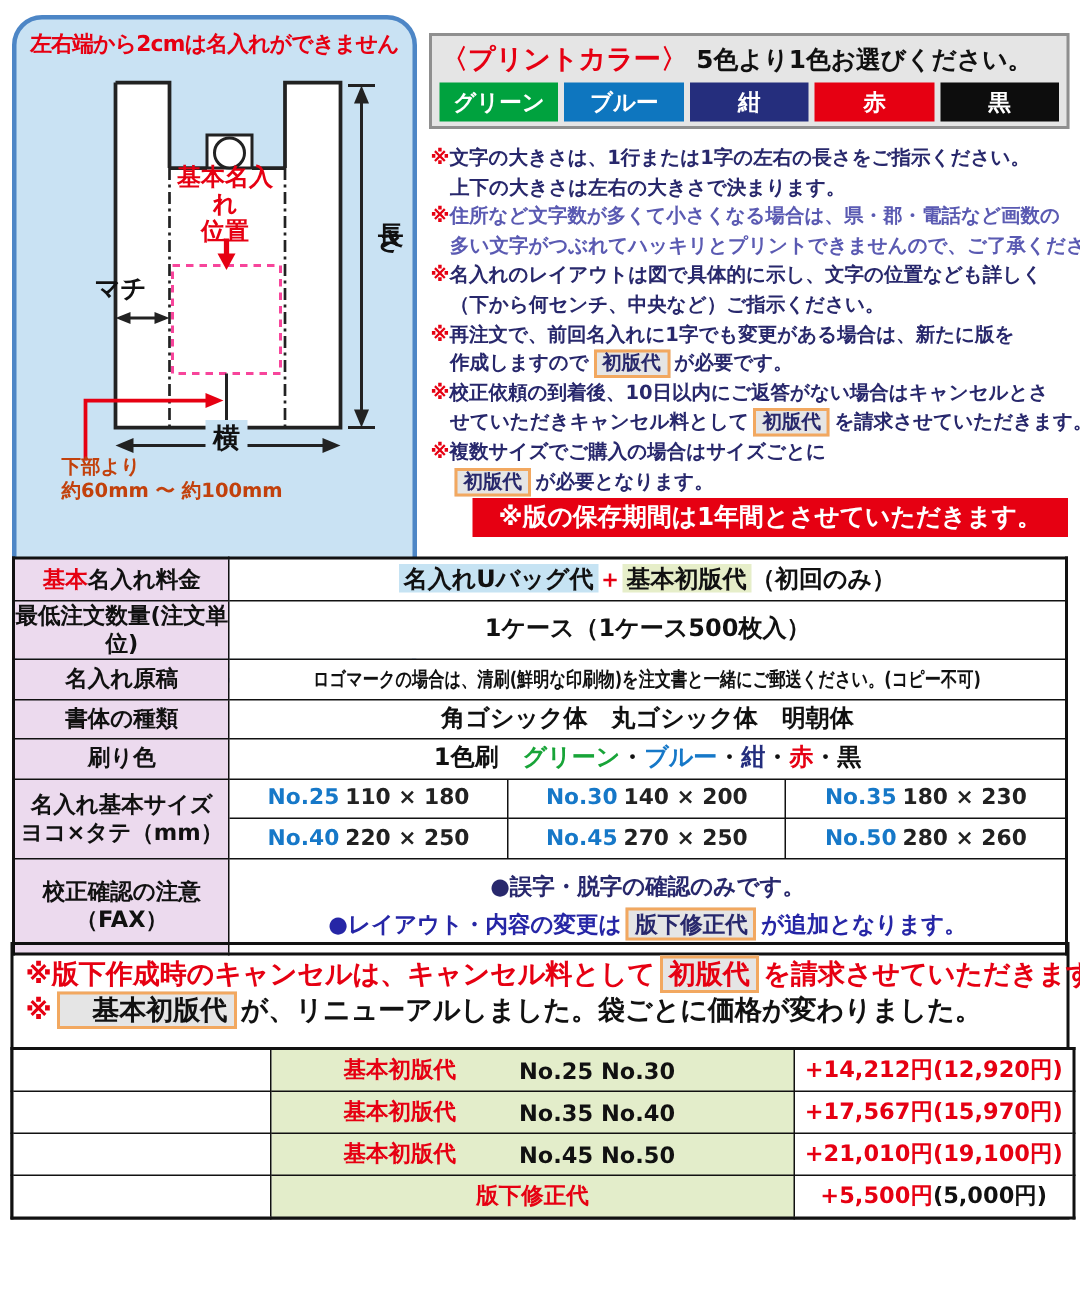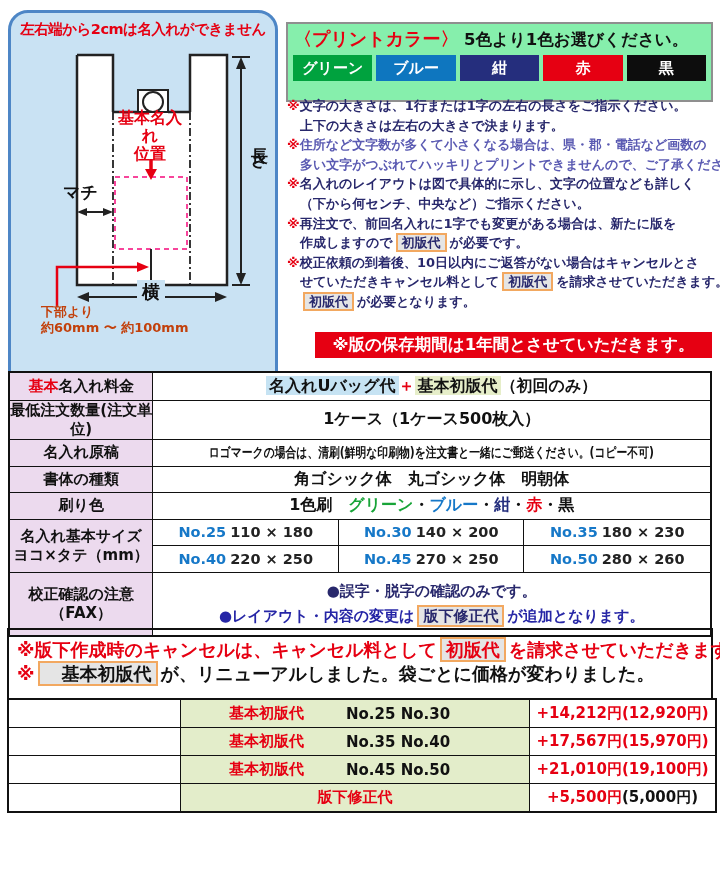--- a/index.html
+++ b/index.html
@@ -43,8 +43,8 @@
 
   
   .print-color{
-    position:absolute;left:286px;top:22px;width:427px;height:80px;box-sizing:border-box;
-    background:#86efac;border:2px solid #8f8f8f;
+    position:absolute;left:286px;top:22px;width:427px;height:64px;box-sizing:border-box;
+    background:#e5e5e5;border:2px solid #8f8f8f;
   }
   .pc-head{padding:3px 0 0 6px;white-space:nowrap;}
   .pc-title{color:#e60012;font-size:18px;}

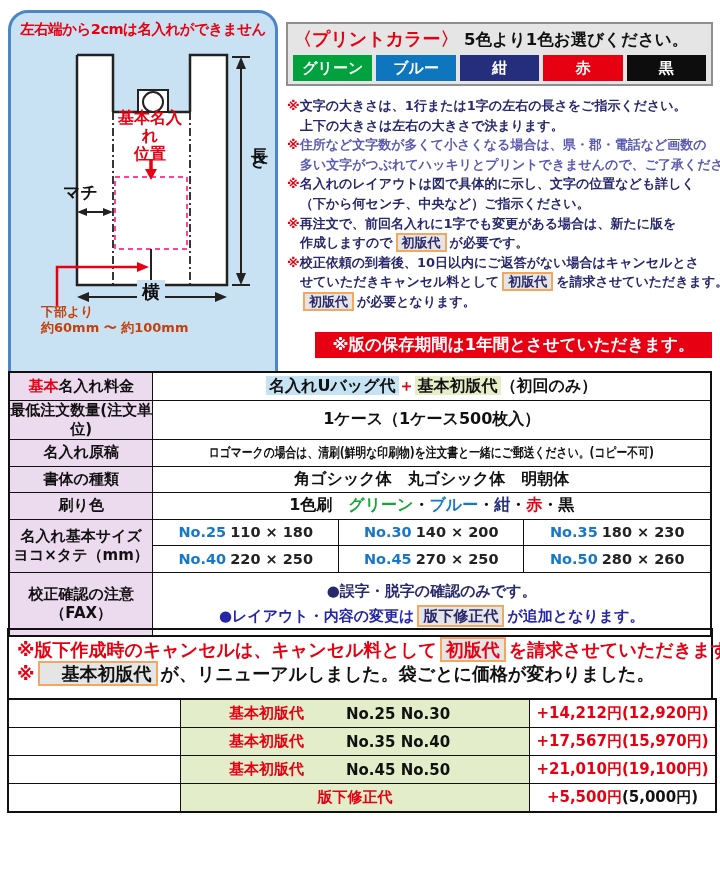--- a/index.html
+++ b/index.html
@@ -175,6 +175,7 @@
   <div class="note-line ind"><span class="c-navy">作成しますので</span><span class="c-navy hl-orange">初版代</span><span class="c-navy">が必要です。</span></div>
   <div class="note-line"><span class="c-red">※</span><span class="c-navy">校正依頼の到着後、10日以内にご返答がない場合はキャンセルとさ</span></div>
   <div class="note-line ind"><span class="c-navy">せていただきキャンセル料として</span><span class="c-navy hl-orange">初版代</span><span class="c-navy">を請求させていただきます。</span></div>
+  <div class="note-line"><span class="c-red">※</span><span class="c-navy">複数サイズでご購入の場合はサイズごとに</span></div>
   <div class="note-line ind"><span class="c-navy hl-orange">初版代</span><span class="c-navy">が必要となります。</span></div>
 </div>
 

